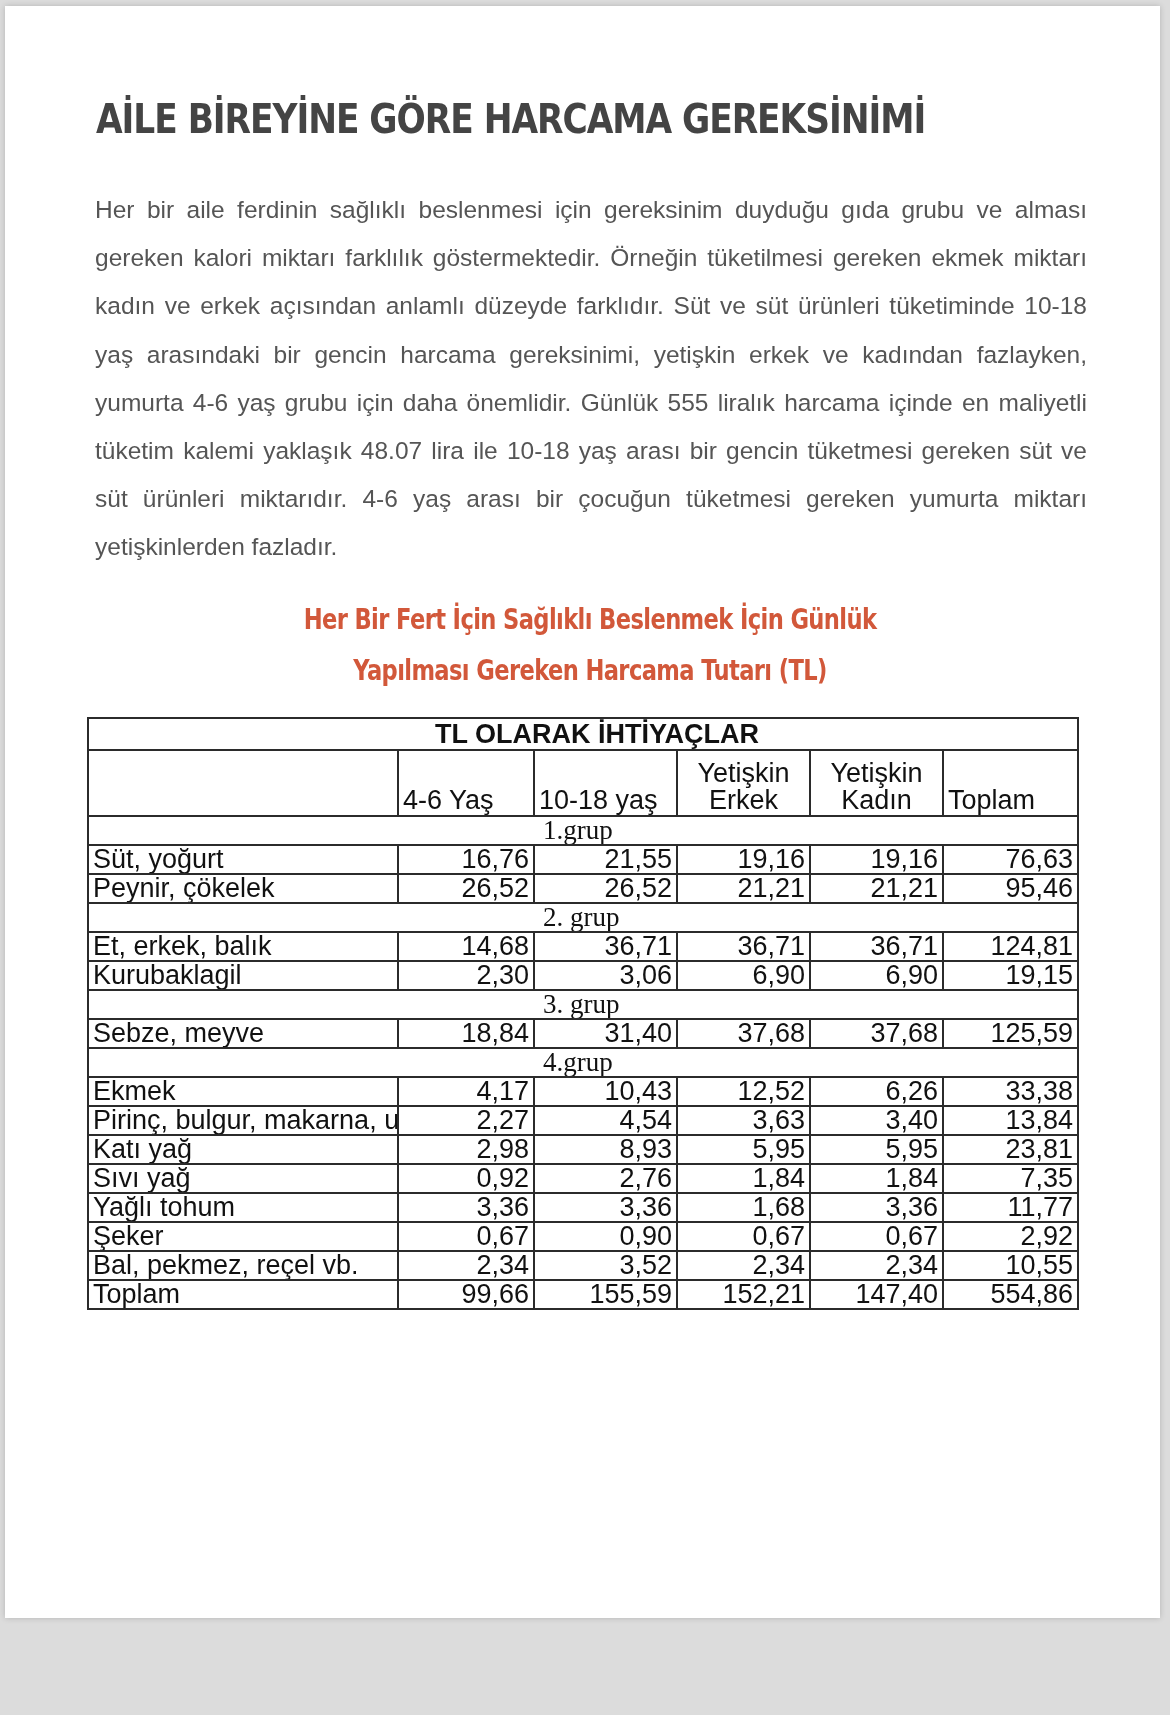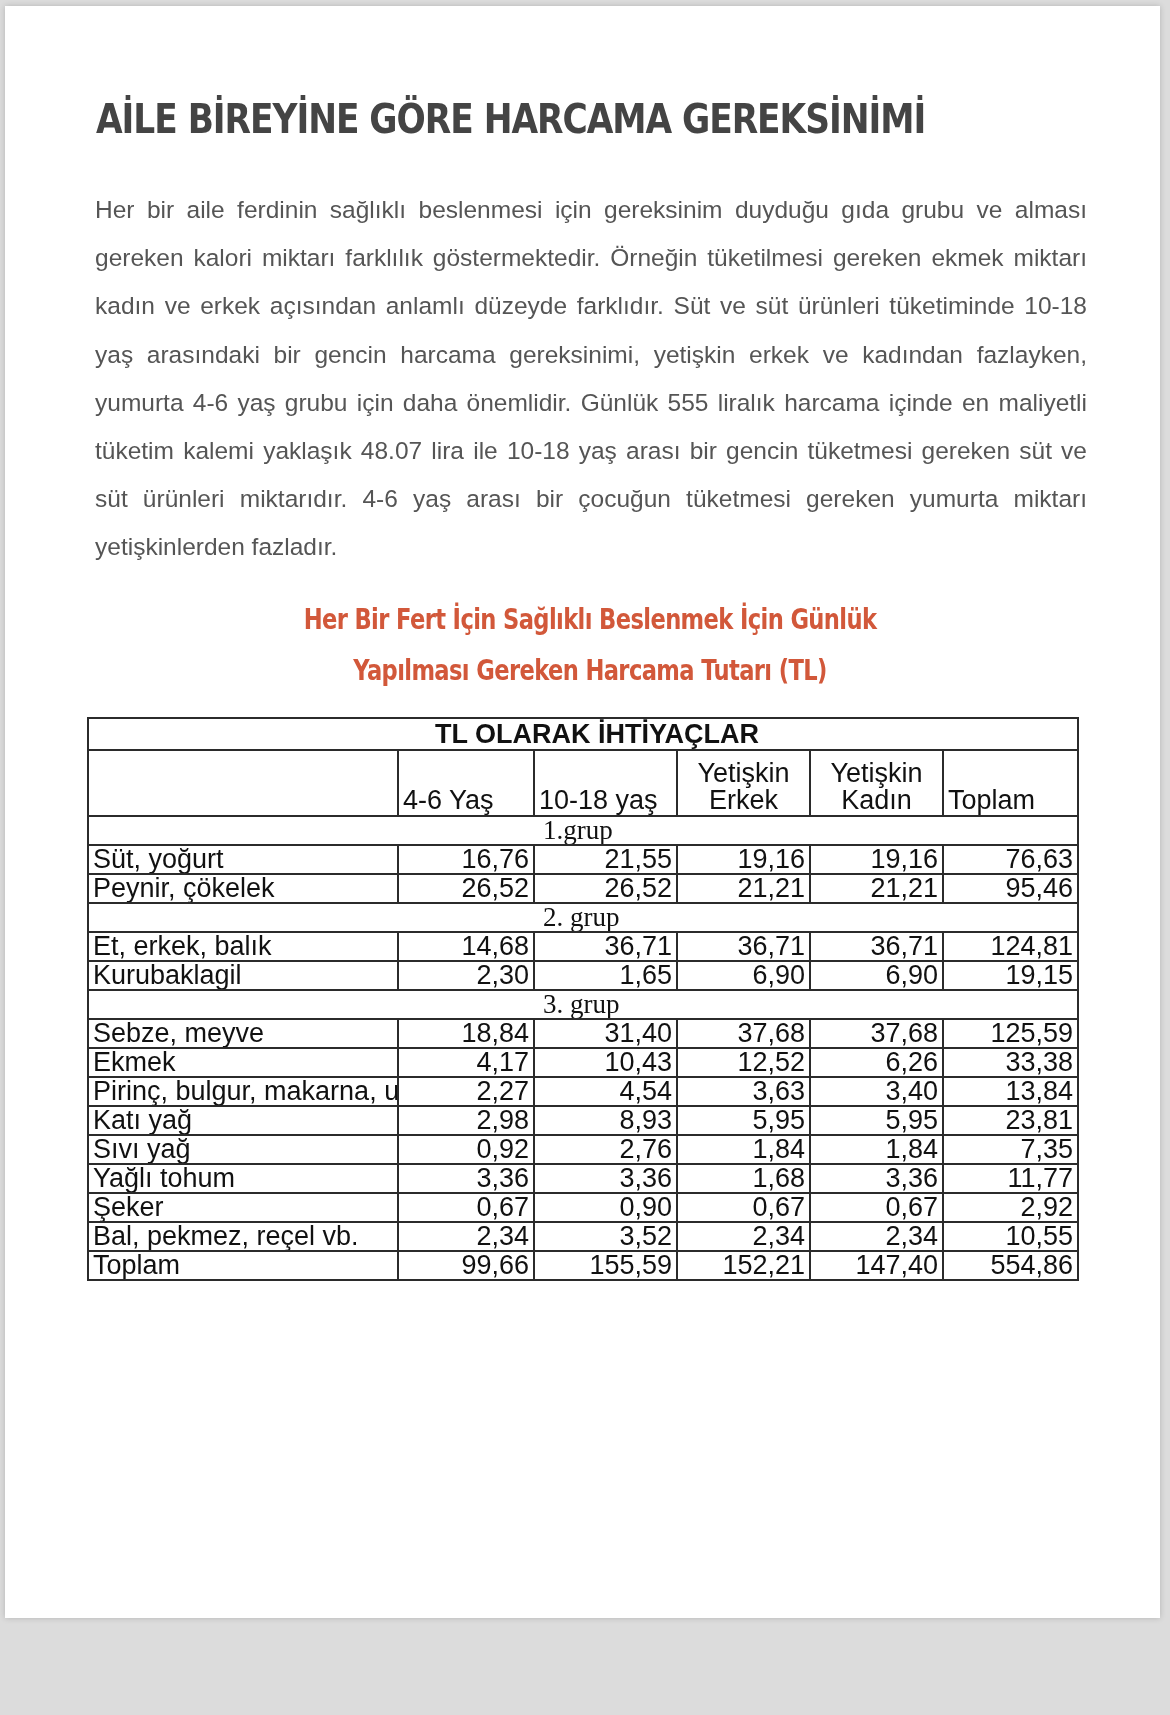--- a/index.html
+++ b/index.html
@@ -165,7 +165,7 @@
   <tr>
     <td class="label">Kurubaklagil</td>
     <td class="num">2,30</td>
-    <td class="num">1,65</td>
+    <td class="num">3,06</td>
     <td class="num">6,90</td>
     <td class="num">6,90</td>
     <td class="num">19,15</td>

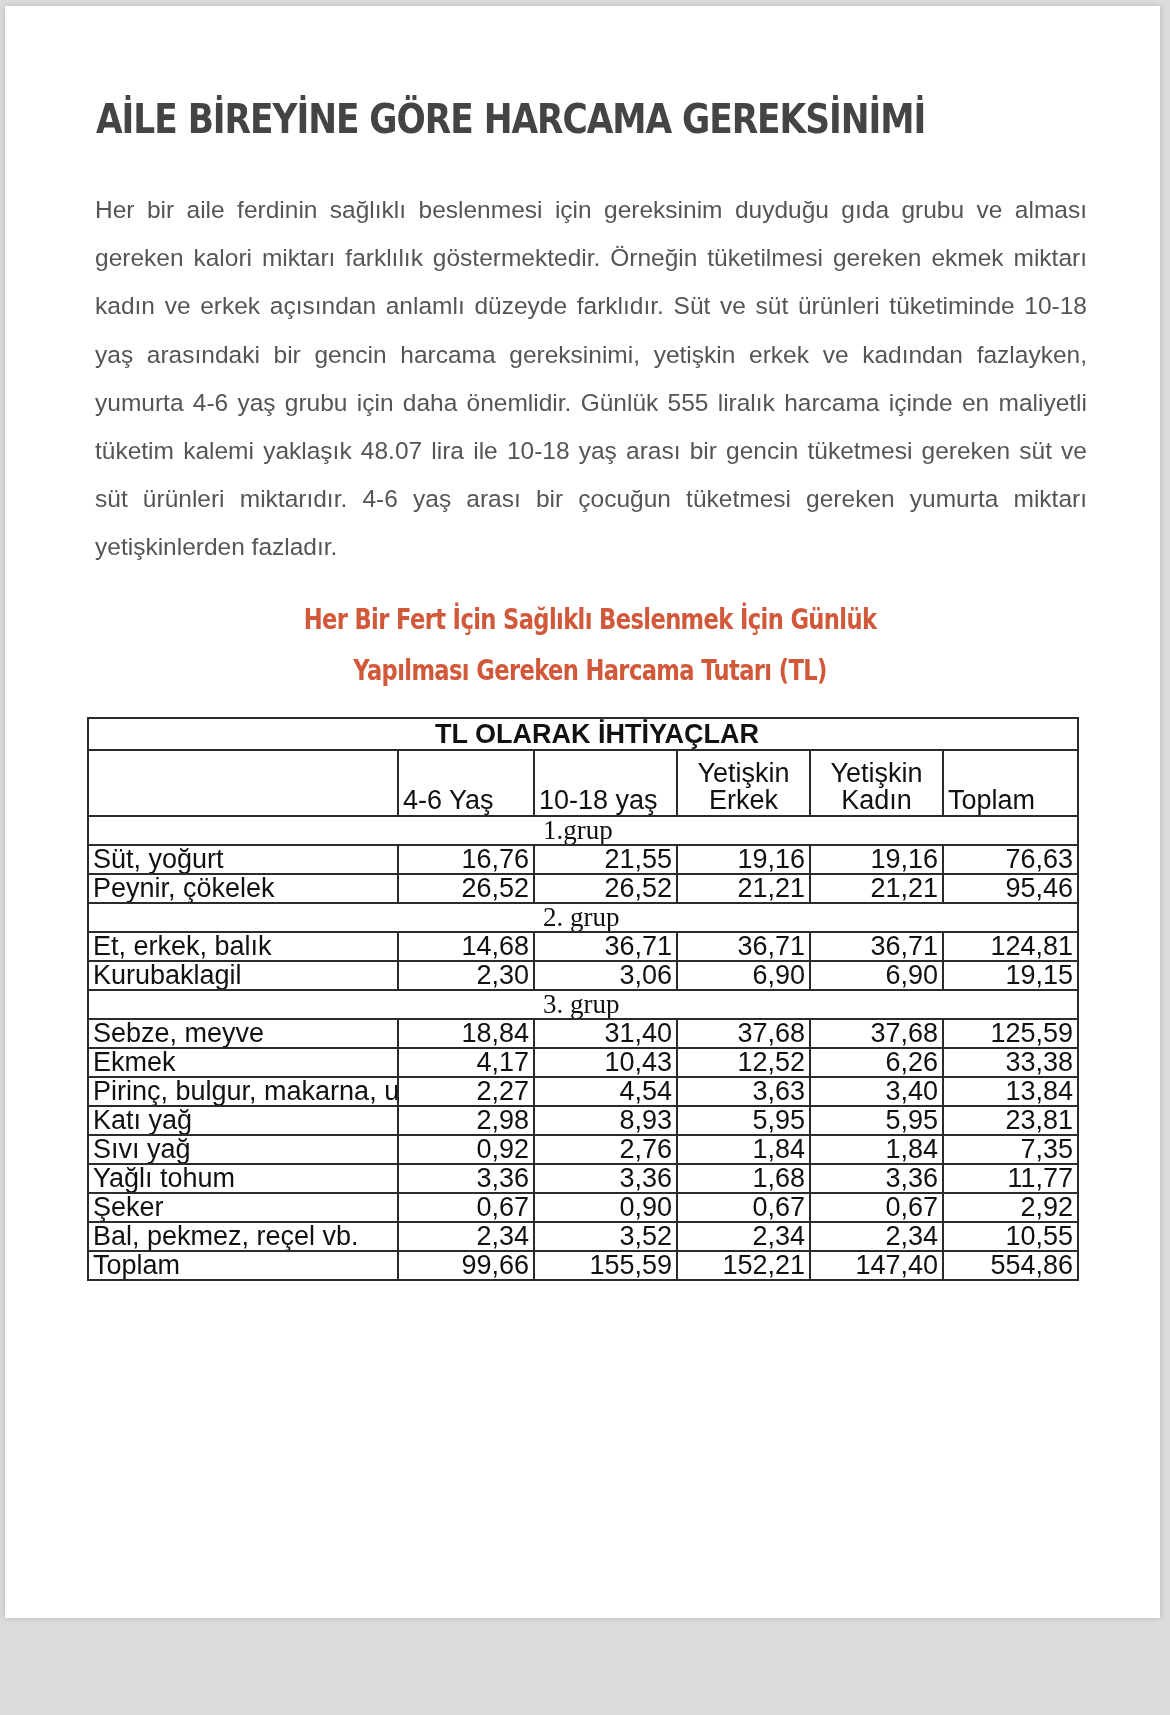--- a/index.html
+++ b/index.html
@@ -183,6 +183,9 @@
     <td class="num">125,59</td>
   </tr>
 
+  <tr class="group-row">
+        <td colspan="6">4.grup</td>
+      </tr>
   <tr>
     <td class="label">Ekmek</td>
     <td class="num">4,17</td>

